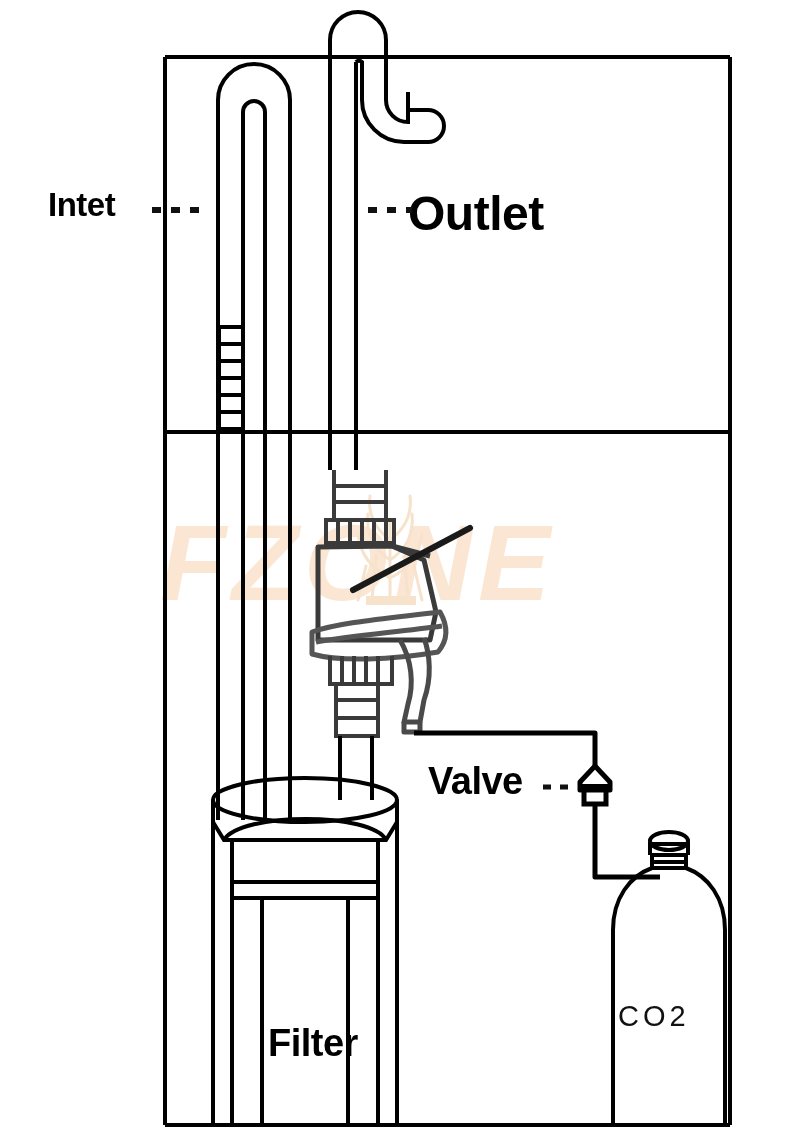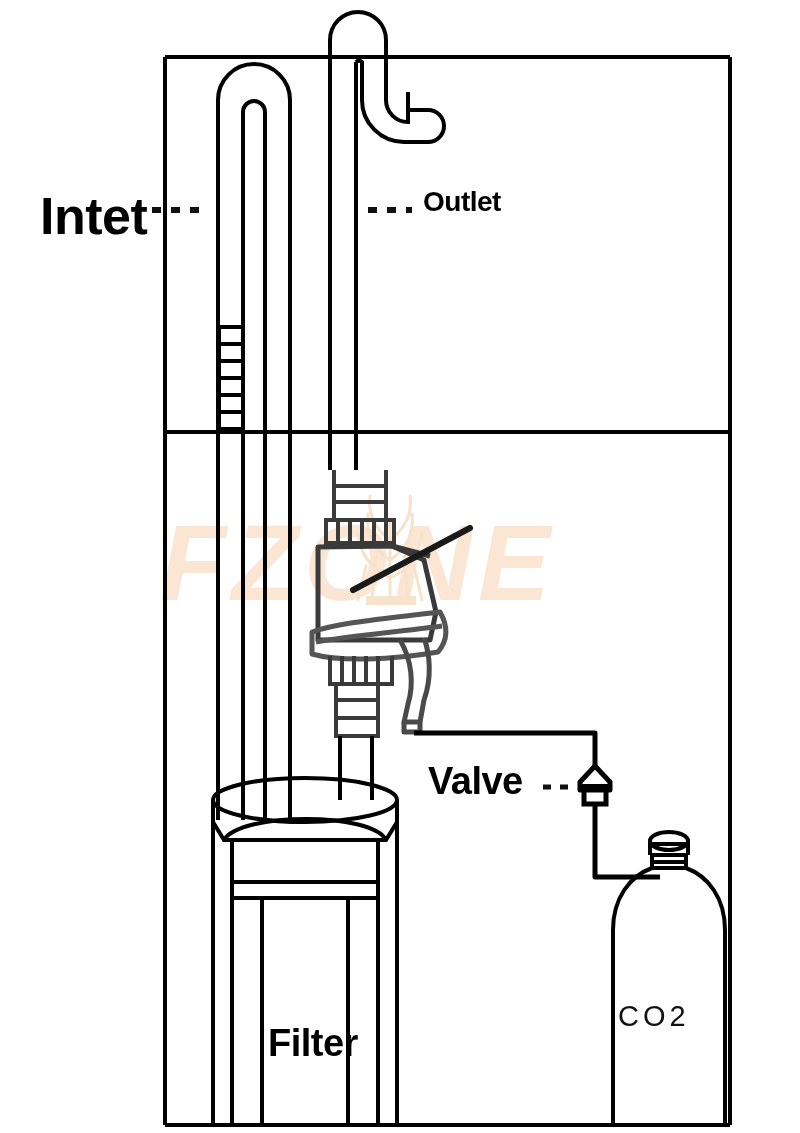--- a/index.html
+++ b/index.html
@@ -32,7 +32,7 @@
     white-space: nowrap;
     letter-spacing: -0.5px;
   }
-  #label-inlet  { left: 40px;  top: 186px; font-size: 52px; }
+  #label-inlet  { left: 48px;  top: 186px; font-size: 33px; }
   #label-outlet { left: 423px; top: 186px; font-size: 28px; }
   #label-valve  { left: 428px; top: 760px; font-size: 38px; }
   #label-filter { left: 268px; top: 1022px; font-size: 38px; }

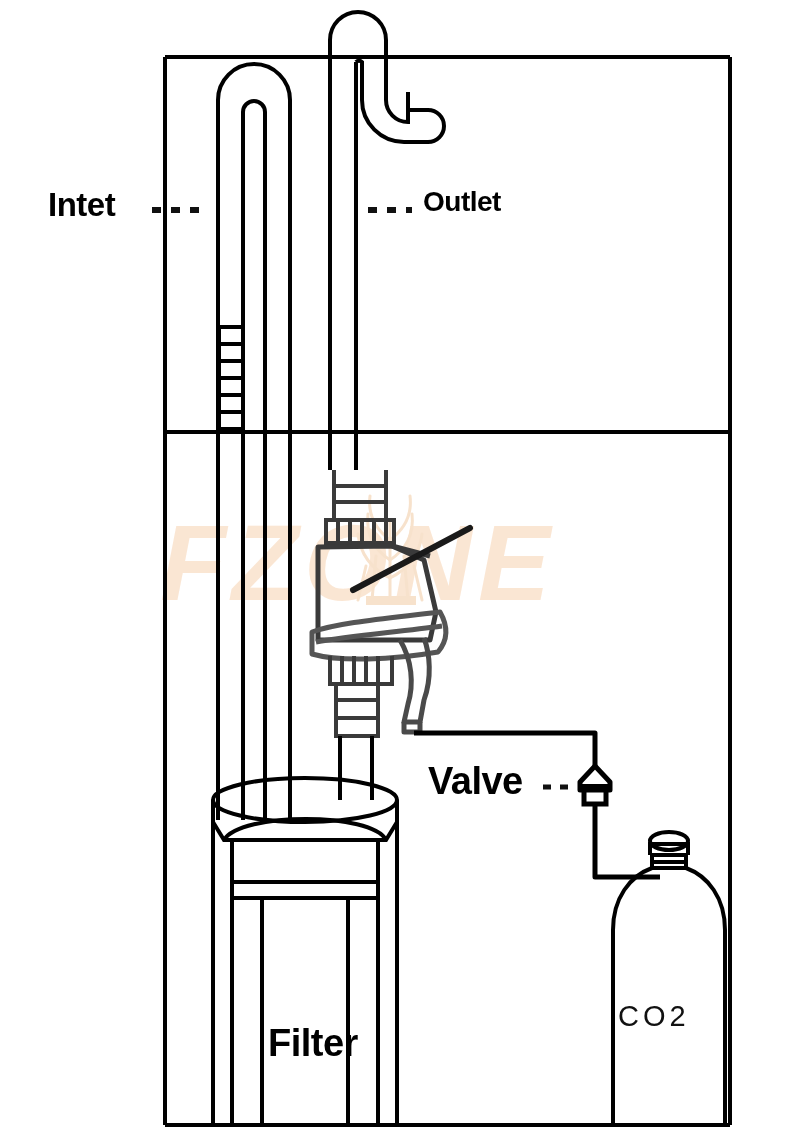--- a/index.html
+++ b/index.html
@@ -33,7 +33,7 @@
     letter-spacing: -0.5px;
   }
   #label-inlet  { left: 48px;  top: 186px; font-size: 33px; }
-  #label-outlet { left: 423px; top: 186px; font-size: 28px; }
+  #label-outlet { left: 408px; top: 186px; font-size: 48px; }
   #label-valve  { left: 428px; top: 760px; font-size: 38px; }
   #label-filter { left: 268px; top: 1022px; font-size: 38px; }
   #label-atomizer {

